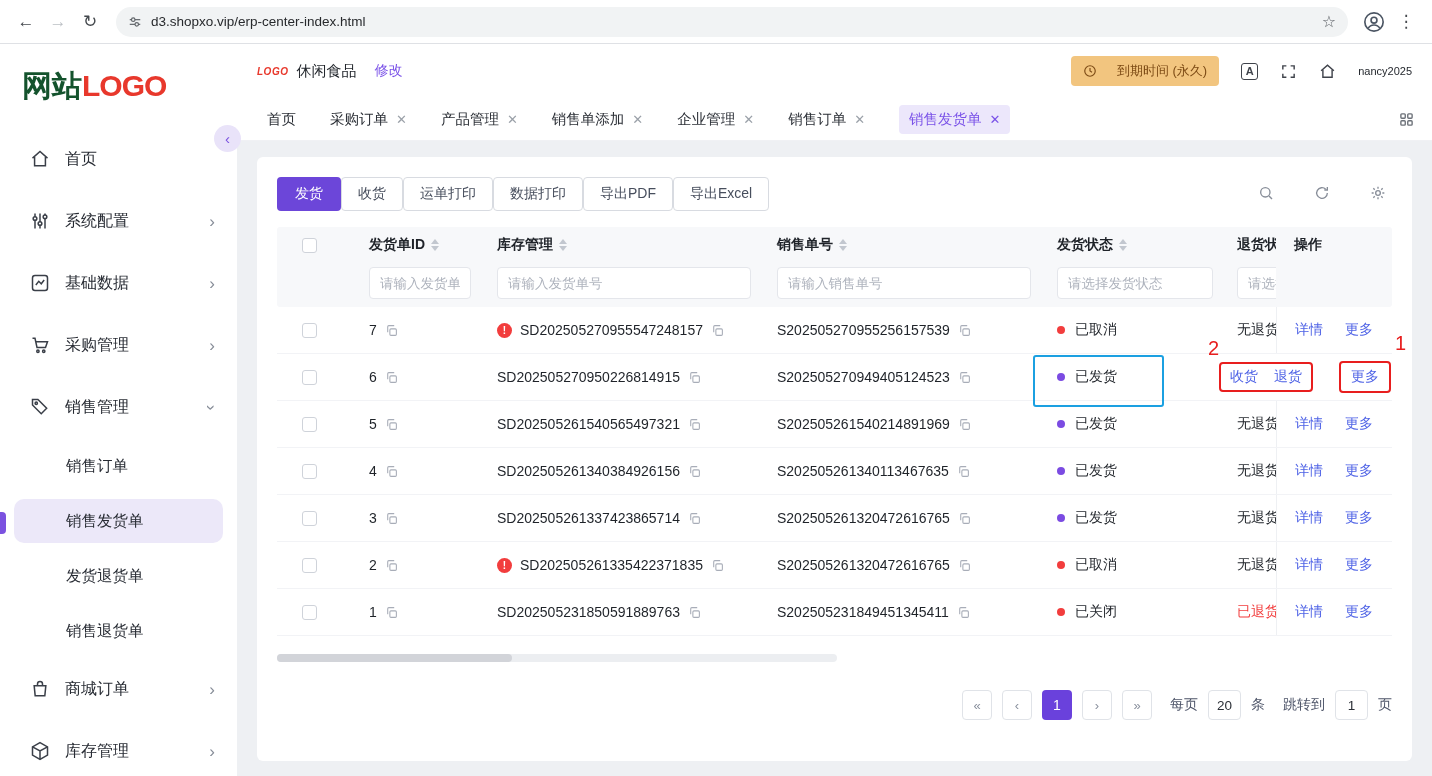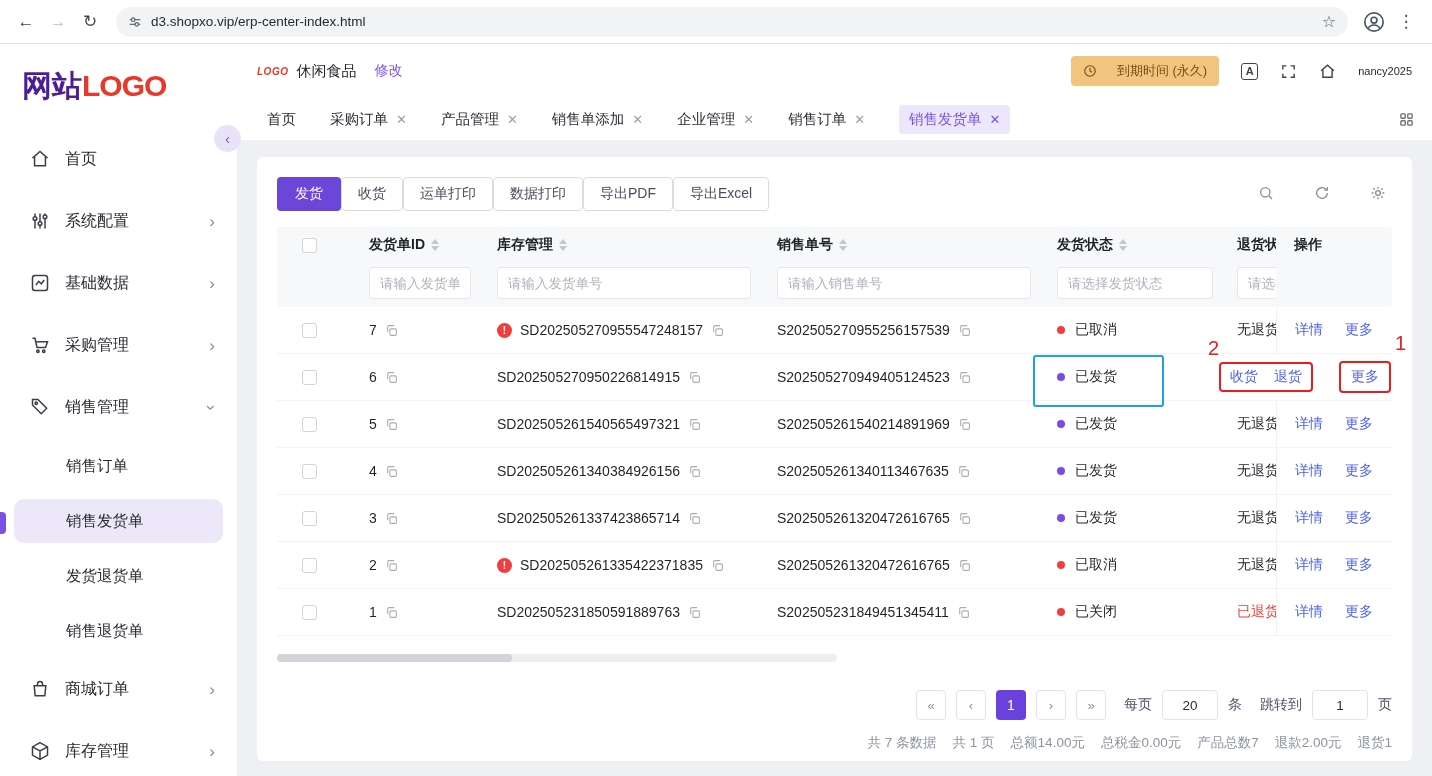--- a/index.html
+++ b/index.html
@@ -16,7 +16,7 @@
   .app{display:flex;height:732px;}
   .sidebar{width:237px;background:#fff;position:relative;flex-shrink:0;}
   .logo-row{padding:24px 0 0 22px;font-size:30px;display:flex;align-items:baseline;line-height:1.2;}
-  .logo-red{color:#4c1d95;font-weight:700;}
+  .logo-red{color:#14532d;font-weight:700;}
   .logo-bold{color:#e8382c;font-weight:900;letter-spacing:-1px;}
   .collapse-btn{position:absolute;right:-4px;top:81px;width:27px;height:27px;border-radius:50%;background:#e9e3f9;color:#7b52e0;
                 display:flex;align-items:center;justify-content:center;font-size:15px;z-index:6;}

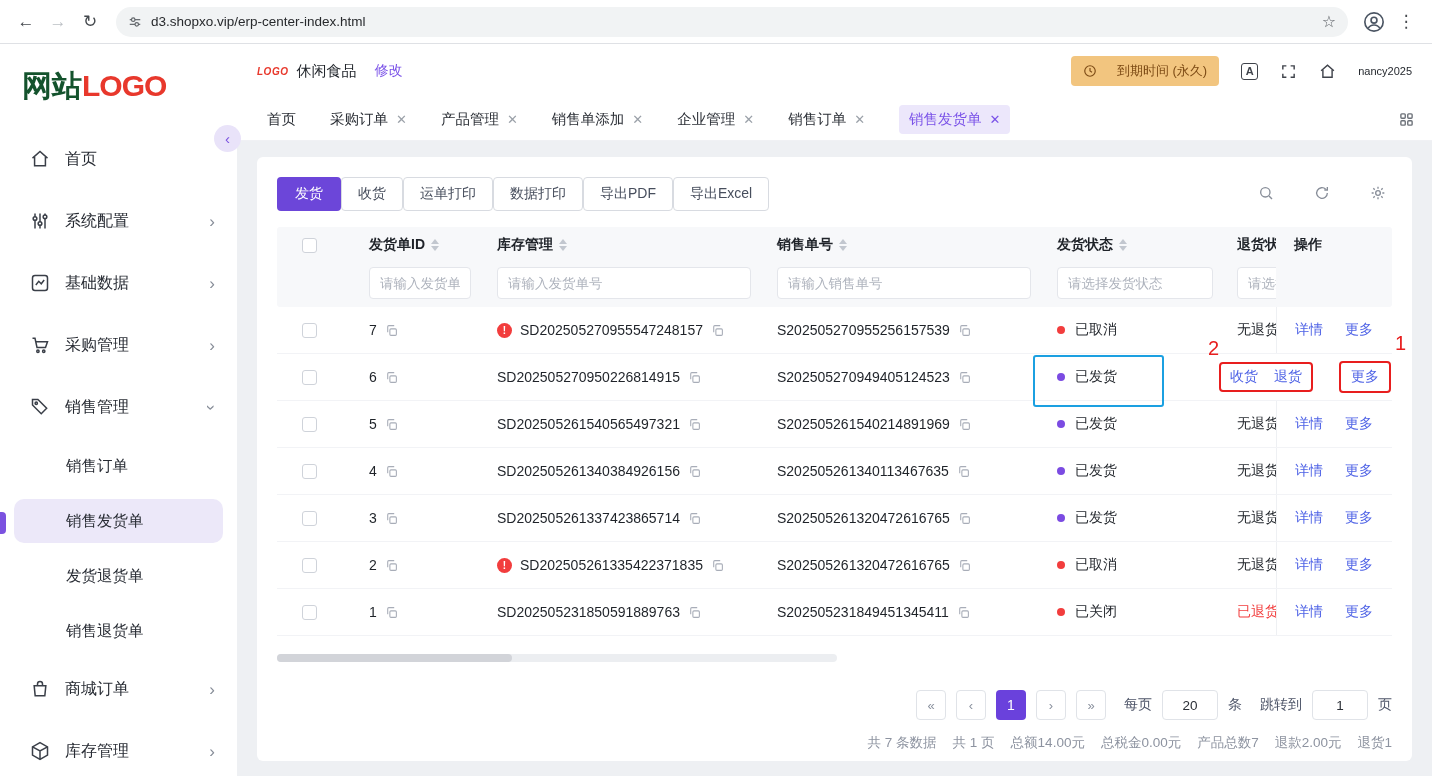--- a/index.html
+++ b/index.html
@@ -99,7 +99,7 @@
   .pbtn{width:30px;height:30px;border:1px solid #e0e3e8;border-radius:4px;background:#fff;color:#8a919e;
         display:flex;align-items:center;justify-content:center;font-size:13px;cursor:pointer;}
   .pbtn.active{background:#6a41dc;color:#fff;border:none;font-size:14px;}
-  .pbox{width:56px;height:30px;border:1px solid #e0e3e8;border-radius:4px;display:flex;align-items:center;justify-content:center;
+  .pbox{width:33px;height:30px;border:1px solid #e0e3e8;border-radius:4px;display:flex;align-items:center;justify-content:center;
         font-size:13.5px;color:#2b2f36;background:#fff;}
   .ptext{margin-left:8px;}
   .summary{display:flex;justify-content:flex-end;gap:16px;margin-top:14px;color:#8d93a0;font-size:13.5px;}

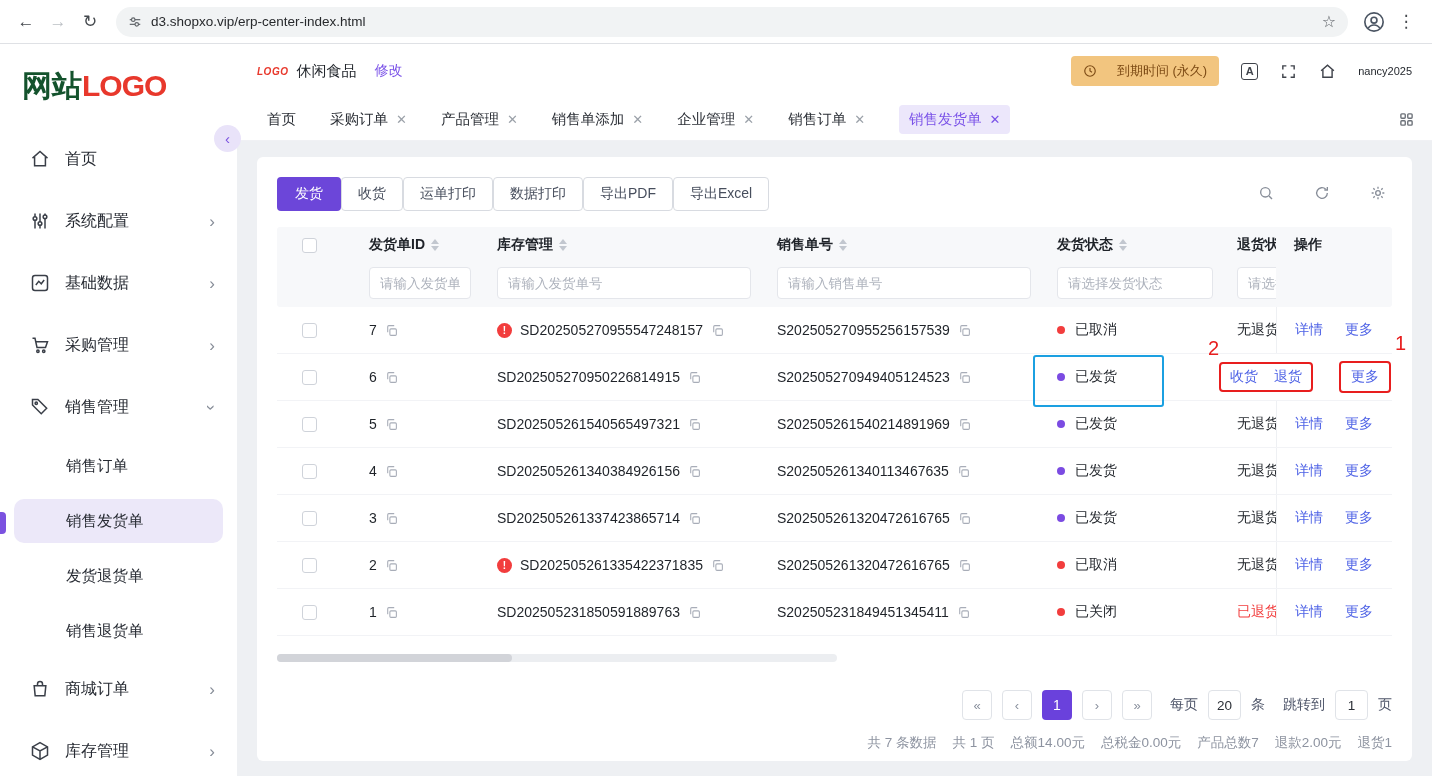--- a/index.html
+++ b/index.html
@@ -723,15 +723,6 @@
           <span>页</span>
         </div>
 
-        <div class="summary">
-          <span>共 7 条数据</span>
-          <span>共 1 页</span>
-          <span>总额14.00元</span>
-          <span>总税金0.00元</span>
-          <span>产品总数7</span>
-          <span>退款2.00元</span>
-          <span>退货1</span>
-        </div>
       </div>
     </div>
   </div>

